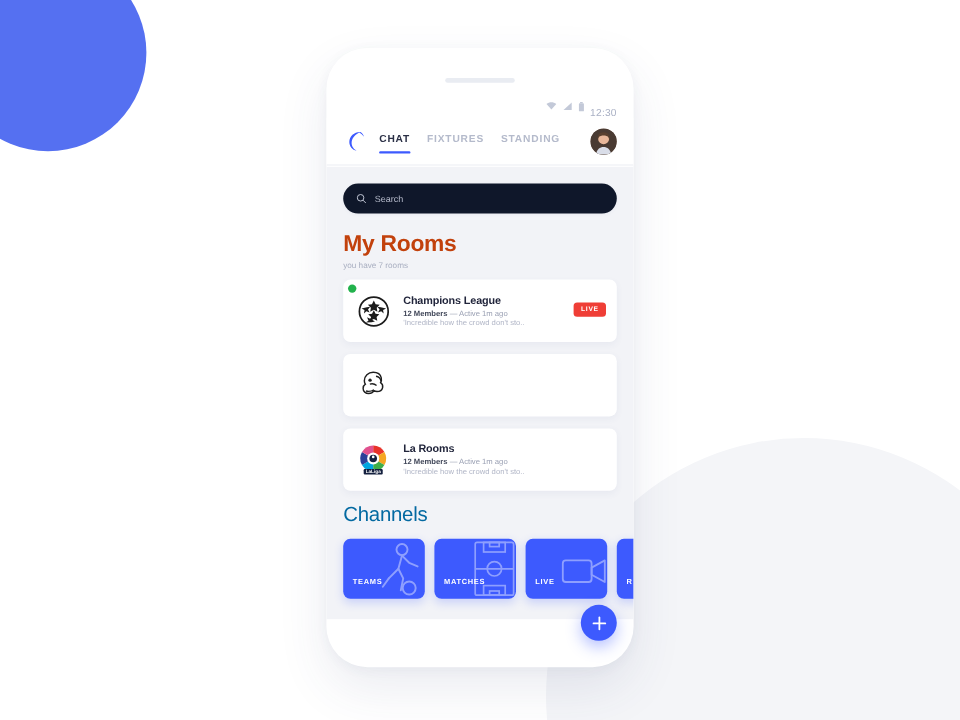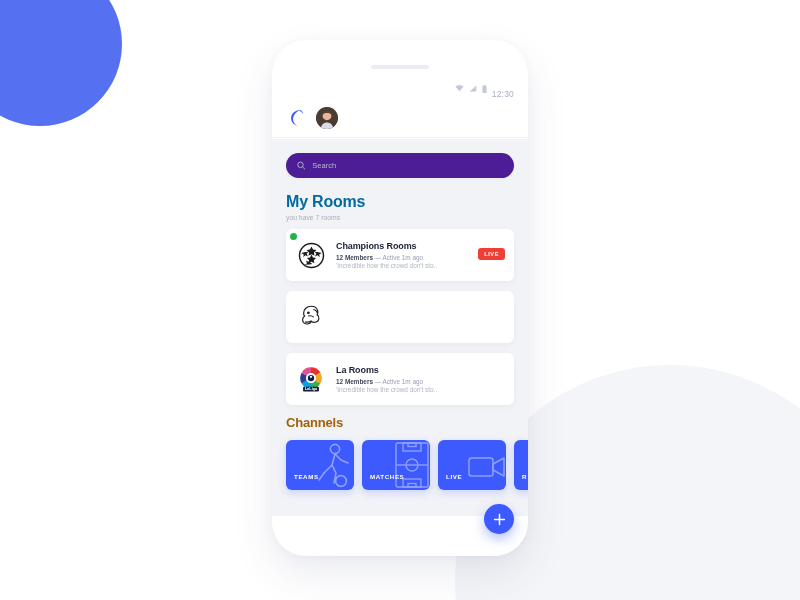--- a/index.html
+++ b/index.html
@@ -334,6 +334,11 @@
       <path d="M15.8 2.3 C17.6 3.4 18.7 5.0 19.0 6.6 C17.9 5.0 16.3 3.6 14.4 2.7 Z" fill="#3d5afe"></path>
     </svg>
 
+    <div class="tabs">
+      <div class="tab active">CHAT</div>
+      <div class="tab">FIXTURES</div>
+      <div class="tab">STANDING</div>
+    </div>
 
     <div class="avatar">
       <svg viewBox="0 0 22 22" width="22" height="22">

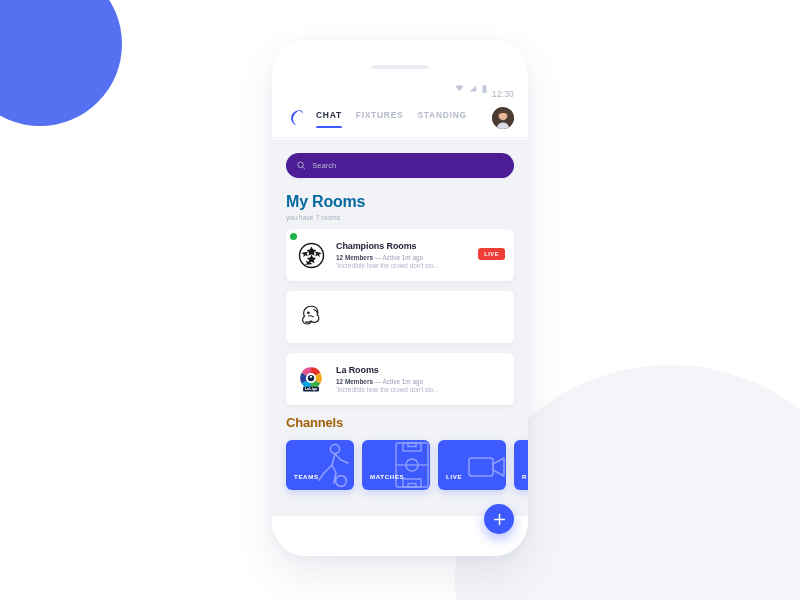--- a/index.html
+++ b/index.html
@@ -147,7 +147,7 @@
     margin-top: 14px;
     height: 25px;
     border-radius: 13px;
-    background: #4c1d95;
+    background: #0f172a;
     display: flex;
     align-items: center;
     padding: 0 11px;

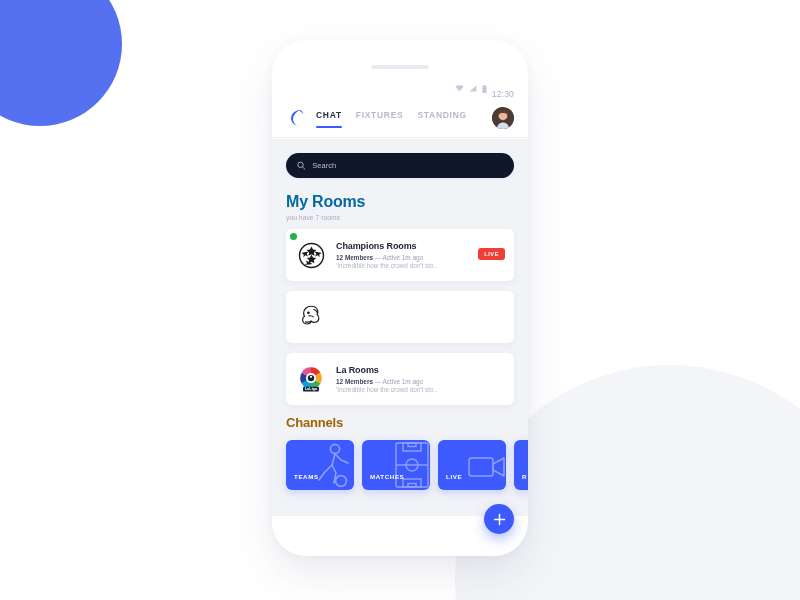--- a/index.html
+++ b/index.html
@@ -168,9 +168,9 @@
 
   .section-title {
     margin-top: 15px;
-    font-size: 16px;
-    font-weight: bold;
-    color: #0369a1;
+    font-size: 19px;
+    font-weight: bold;
+    color: #c2410c;
     letter-spacing: -0.2px;
   }
   .section-sub {

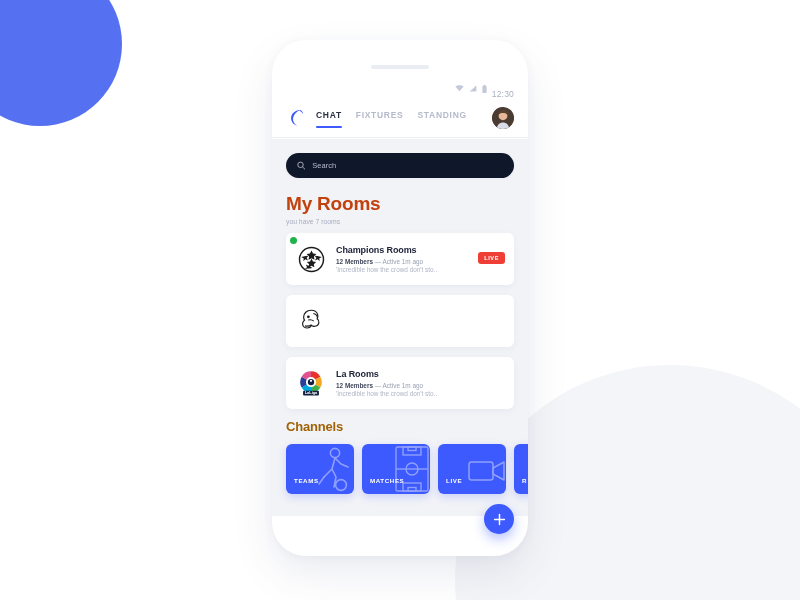--- a/index.html
+++ b/index.html
@@ -382,7 +382,7 @@
           </svg>
         </div>
         <div class="room-info">
-          <div class="room-name">Champions Rooms</div>
+          <div class="room-name">Champions League</div>
           <div class="room-meta">
             <b>12 Members</b><span> — </span><span>Active 1m ago</span>
           </div>

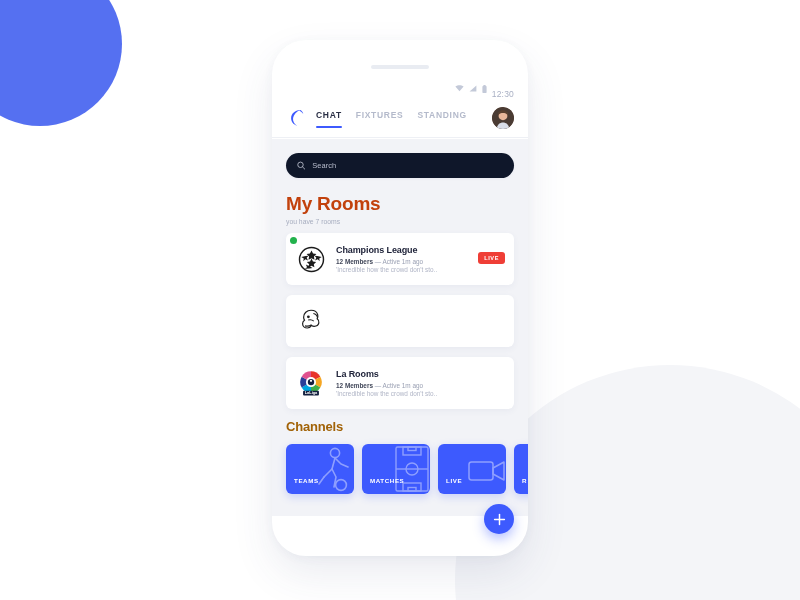--- a/index.html
+++ b/index.html
@@ -249,9 +249,9 @@
   
   .channels-title {
     margin-top: 6px;
-    font-size: 13px;
-    font-weight: bold;
-    color: #a16207;
+    font-size: 17px;
+    font-weight: normal;
+    color: #0369a1;
     letter-spacing: -0.2px;
   }
   .channel-row {

